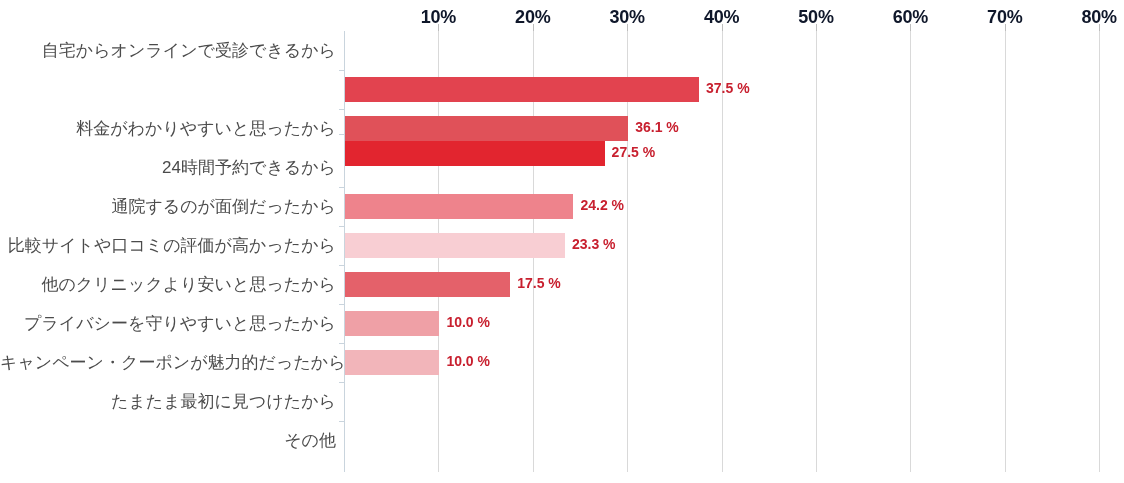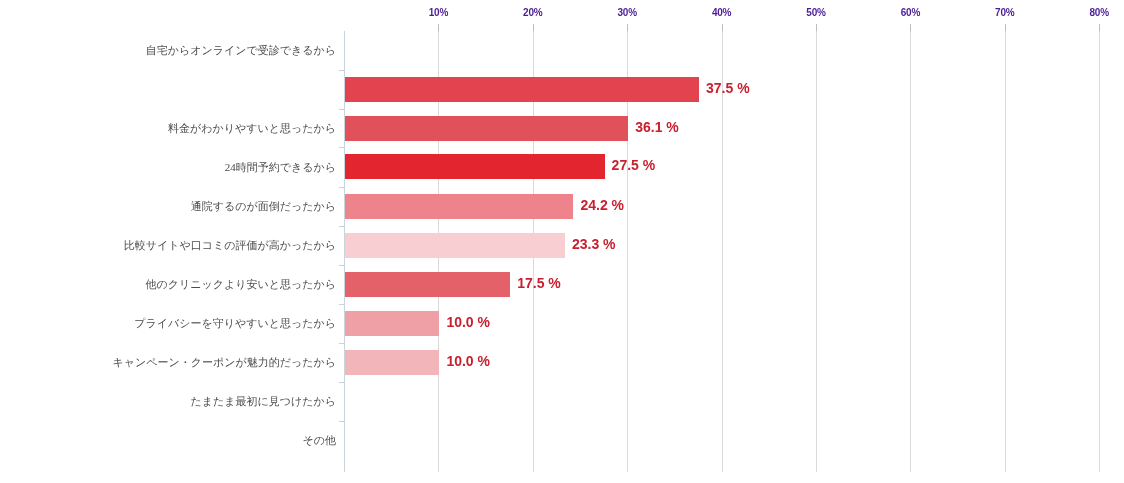--- a/index.html
+++ b/index.html
@@ -31,9 +31,9 @@
     position: absolute;
     top: 7px;
     transform: translateX(-50%);
-    font-size: 10px;
+    font-size: 18px;
     font-weight: bold;
-    color: #4c1d95;
+    color: #0f172a;
     white-space: nowrap;
     letter-spacing: -0.2px;
   }

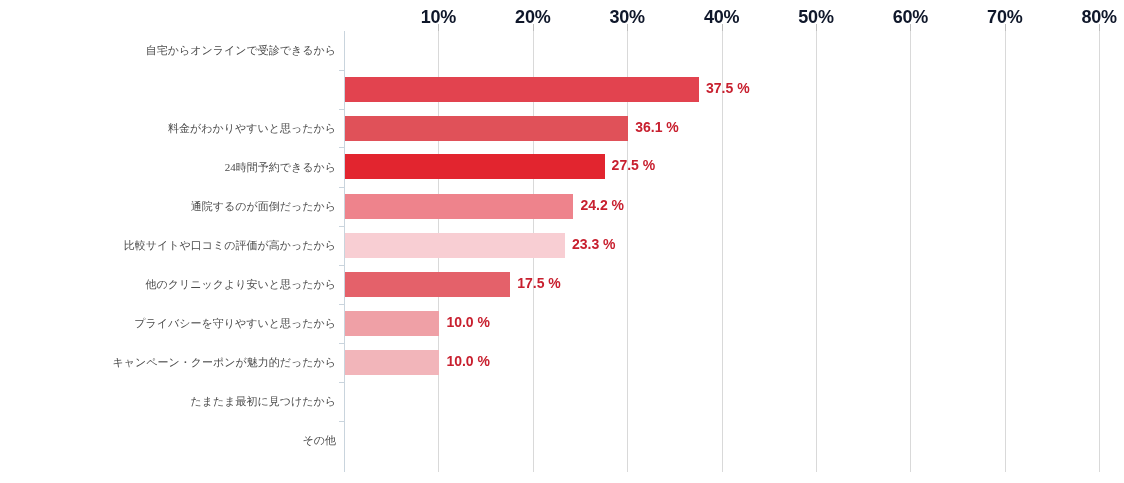--- a/index.html
+++ b/index.html
@@ -112,8 +112,8 @@
     right: 0;
     width: 336px;
     text-align: right;
-    font-family: Liberation Serif, serif;
-    font-size: 11px;
+    font-family: Liberation Sans, sans-serif;
+    font-size: 17px;
     color: #4b4b4b;
     white-space: nowrap;
     line-height: 39px;

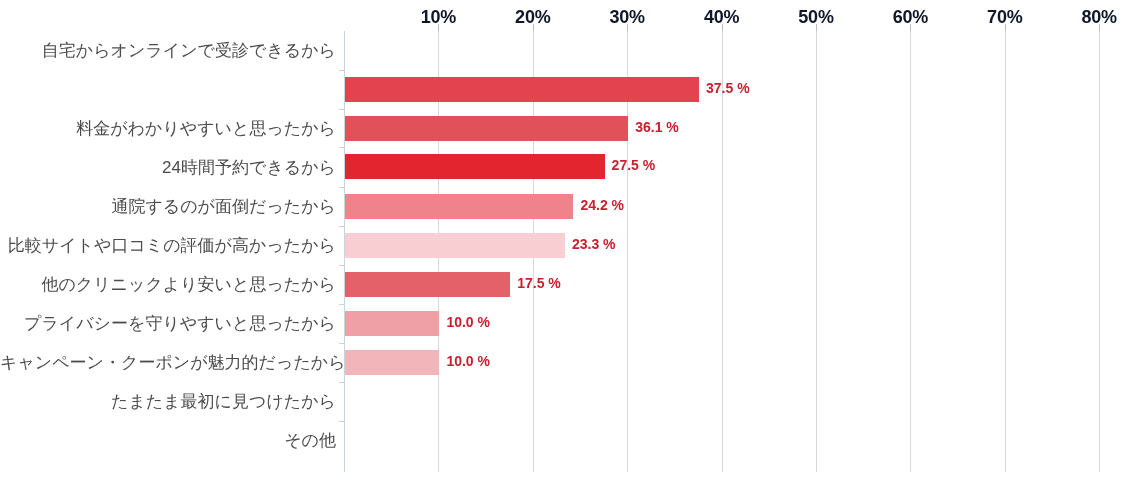--- a/index.html
+++ b/index.html
@@ -177,7 +177,7 @@
         <div class="bar" style="width: 283.2px; background: rgb(224, 81, 89);"></div>
         <div class="bar-value" style="left: 291.2px; color: rgb(200, 32, 47);">36.1 %</div>
       </div>
-      <div class="row" style="top: 116px;">
+      <div class="row" style="top: 103px;">
         <div class="cat-tick"></div>
         <div class="bar" style="width: 259.6px; background: rgb(226, 37, 47);"></div>
         <div class="bar-value" style="left: 267.6px; color: rgb(200, 32, 47);">27.5 %</div>

